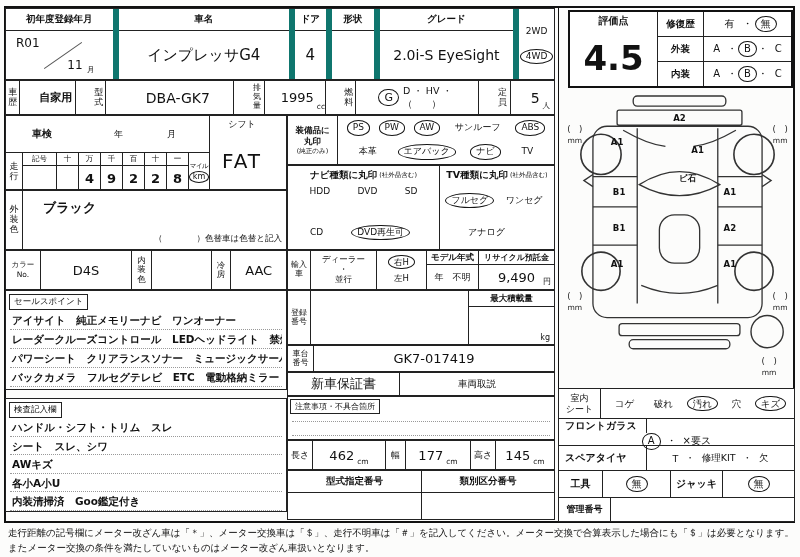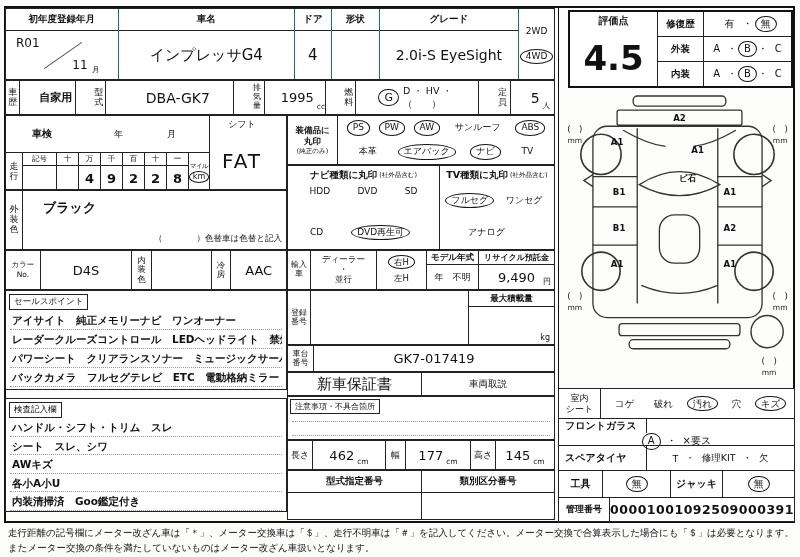--- a/index.html
+++ b/index.html
@@ -13,7 +13,7 @@
   .ctr { display:flex; align-items:center; justify-content:center; }
   .br { border-right:1px solid #222; }
   .bb { border-bottom:1px solid #222; }
-  .hcol { display:flex; flex-direction:column; border-right:1px solid #0f766e; }
+  .hcol { display:flex; flex-direction:column; border-right:6px solid #0f766e; }
   .hcol:last-child { border-right:none; }
   .hlab { height:22px; border-bottom:1px solid #222; display:flex; align-items:center; justify-content:center; font-size:9.5px; font-weight:bold; }
   .hval { flex:1; display:flex; align-items:center; justify-content:center; }

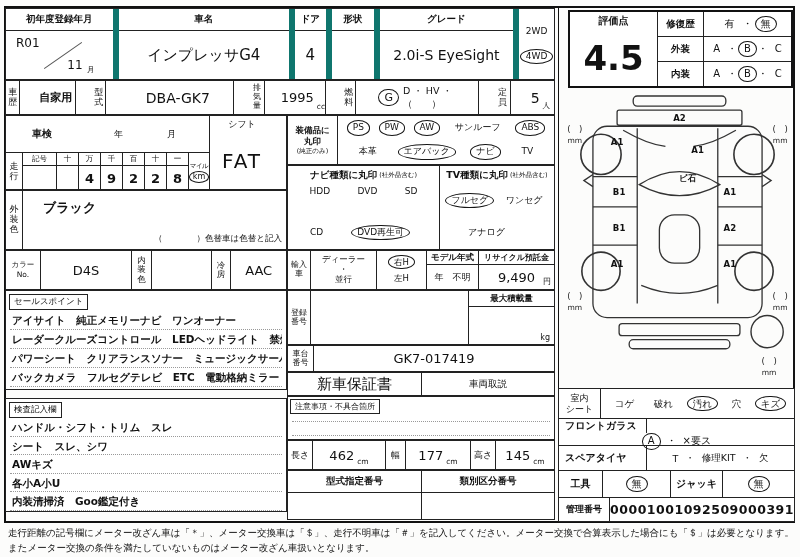--- a/index.html
+++ b/index.html
@@ -250,7 +250,7 @@
   </div>
 
   <div class="abs bx fx" style="left:287px;top:372px;width:268px;height:24px;">
-    <div class="ctr br" style="width:134px;font-size:15px;">新車保証書</div>
+    <div class="ctr br" style="width:112px;font-size:13px;">新車保証書</div>
     <div class="ctr" style="flex:1;font-size:9.5px;">車両取説</div>
   </div>
 

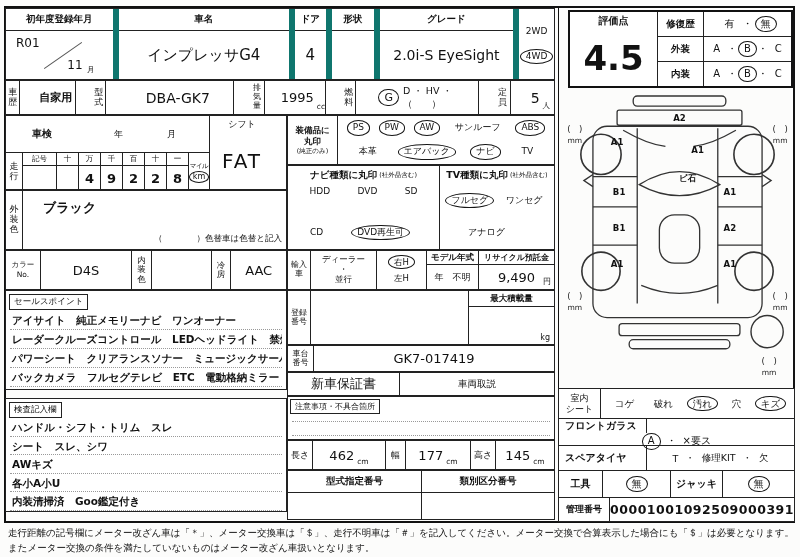--- a/index.html
+++ b/index.html
@@ -435,7 +435,6 @@
     </div>
     <div class="fx" style="flex:1;">
       <div class="ctr br" style="width:52px;font-size:9px;font-weight:bold;">管理番号</div>
-      <div class="ctr" style="flex:1;font-size:12.5px;font-weight:bold;letter-spacing:0.5px;">00001001092509000391</div>
     </div>
   </div>
 

